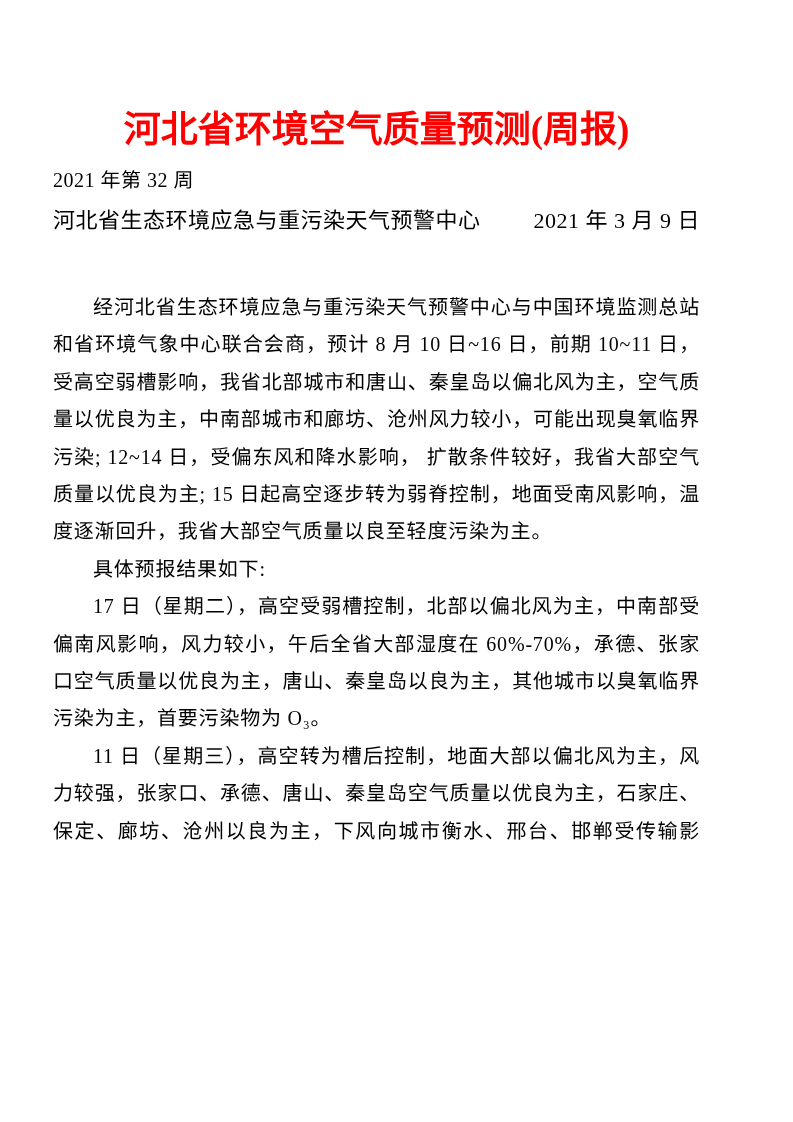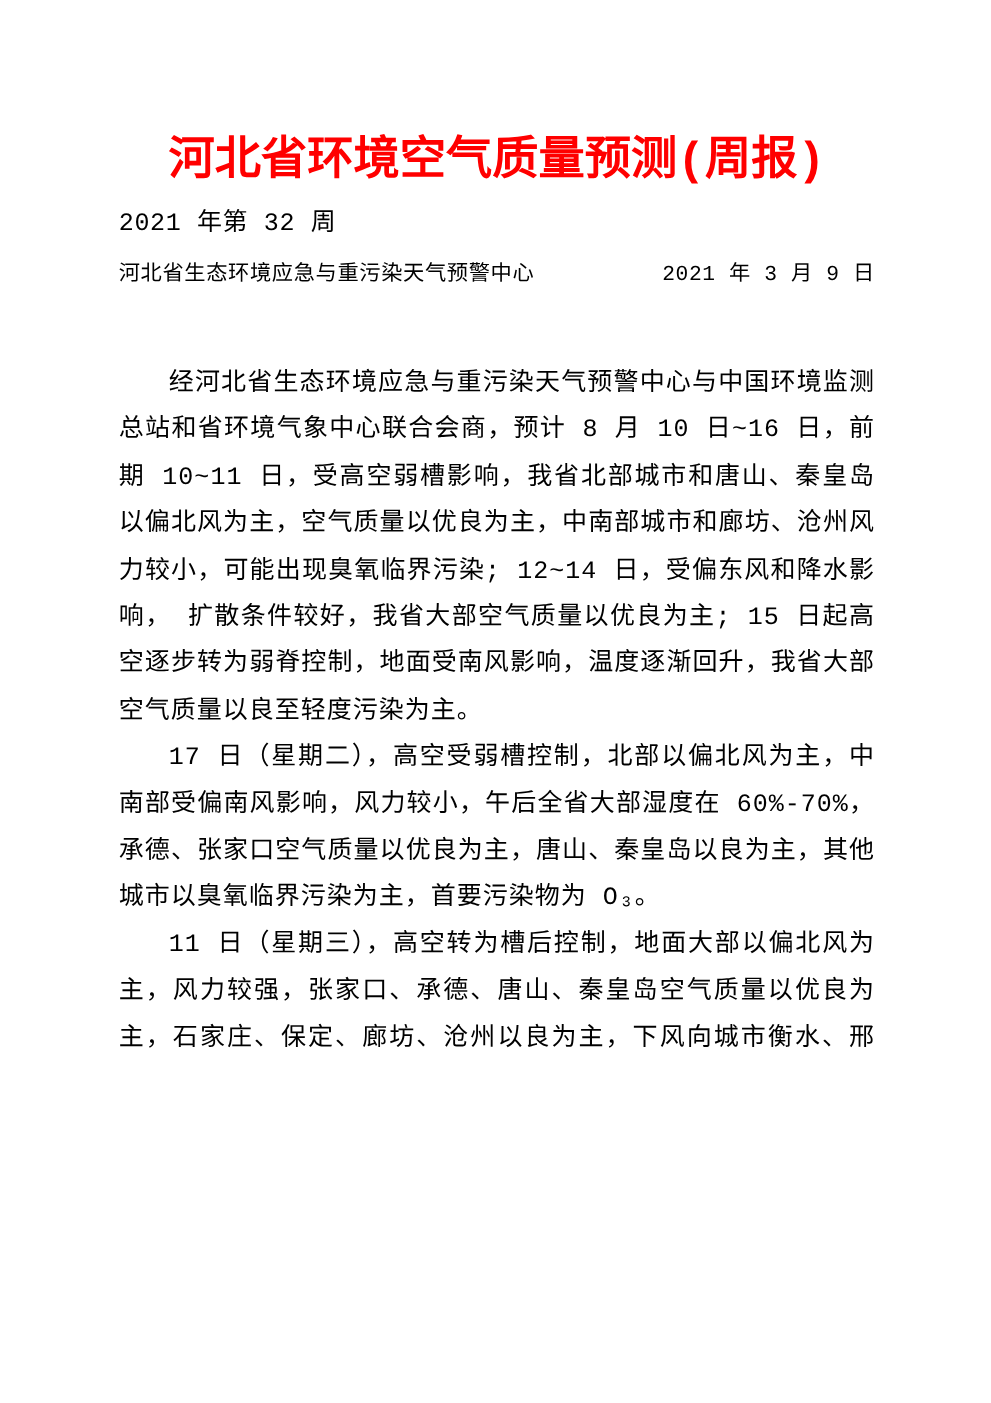--- a/index.html
+++ b/index.html
@@ -14,8 +14,8 @@
     margin: 0 auto;
     background: #ffffff;
     box-sizing: border-box;
-    padding: 104px 93px 0 95px;
-    font-family: Liberation Mono, monospace;
+    padding: 104px 93px 0 53px;
+    font-family: Liberation Serif, serif;
     color: #000000;
     overflow: hidden;
   }

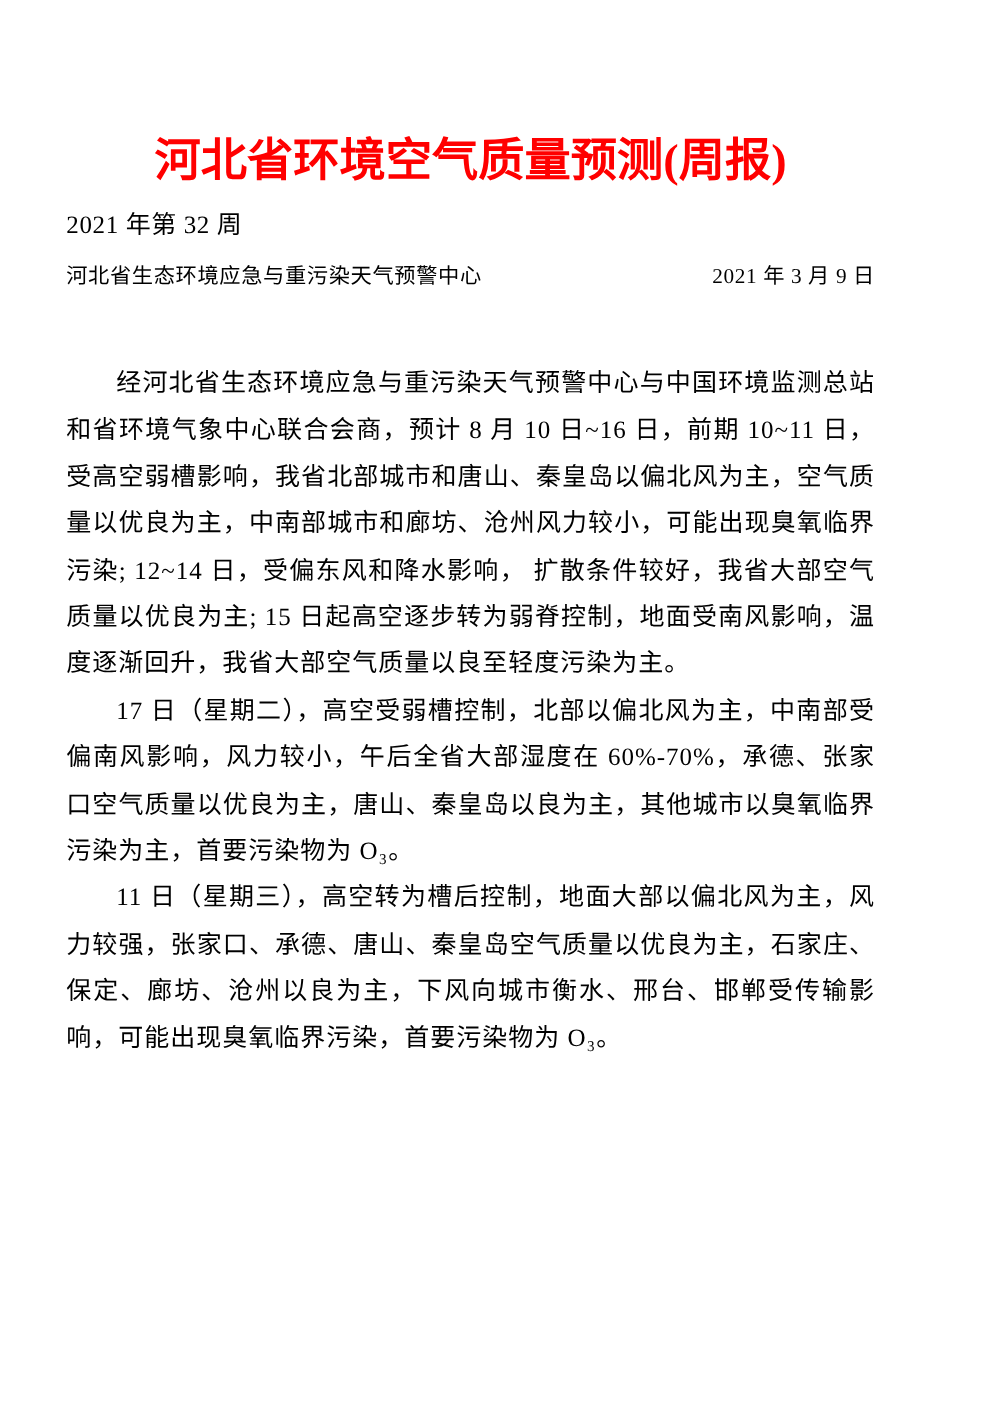--- a/index.html
+++ b/index.html
@@ -39,7 +39,7 @@
     justify-content: space-between;
     align-items: baseline;
     margin-top: 16px;
-    font-size: 17px;
+    font-size: 22px;
     line-height: 26px;
     letter-spacing: 0.5px;
   }

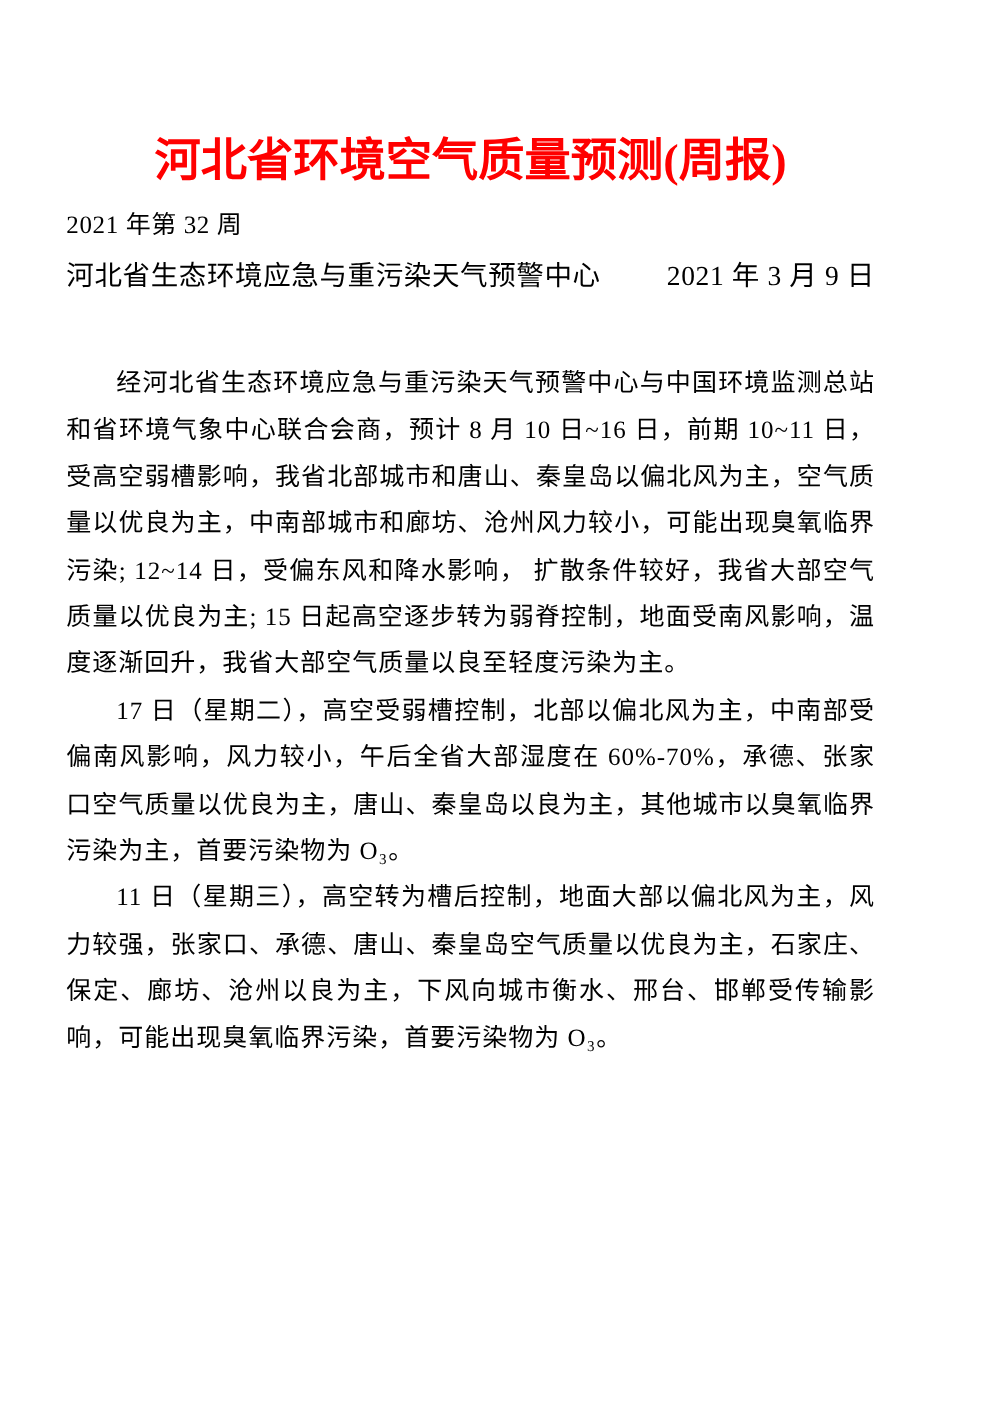--- a/index.html
+++ b/index.html
@@ -73,6 +73,7 @@
 
   <div class="doc-body">
     <p class="para">经河北省生态环境应急与重污染天气预警中心与中国环境监测总站和省环境气象中心联合会商，预计 8 月 10 日~16 日，前期 10~11 日，受高空弱槽影响，我省北部城市和唐山、秦皇岛以偏北风为主，空气质量以优良为主，中南部城市和廊坊、沧州风力较小，可能出现臭氧临界污染; 12~14 日，受偏东风和降水影响， 扩散条件较好，我省大部空气质量以优良为主; 15 日起高空逐步转为弱脊控制，地面受南风影响，温度逐渐回升，我省大部空气质量以良至轻度污染为主。</p>
+    <p class="para">具体预报结果如下:</p>
     <p class="para">17 日（星期二），高空受弱槽控制，北部以偏北风为主，中南部受偏南风影响，风力较小，午后全省大部湿度在 60%-70%，承德、张家口空气质量以优良为主，唐山、秦皇岛以良为主，其他城市以臭氧临界污染为主，首要污染物为 O₃。</p>
     <p class="para">11 日（星期三），高空转为槽后控制，地面大部以偏北风为主，风力较强，张家口、承德、唐山、秦皇岛空气质量以优良为主，石家庄、保定、廊坊、沧州以良为主，下风向城市衡水、邢台、邯郸受传输影响，可能出现臭氧临界污染，首要污染物为 O₃。</p>
   </div>

